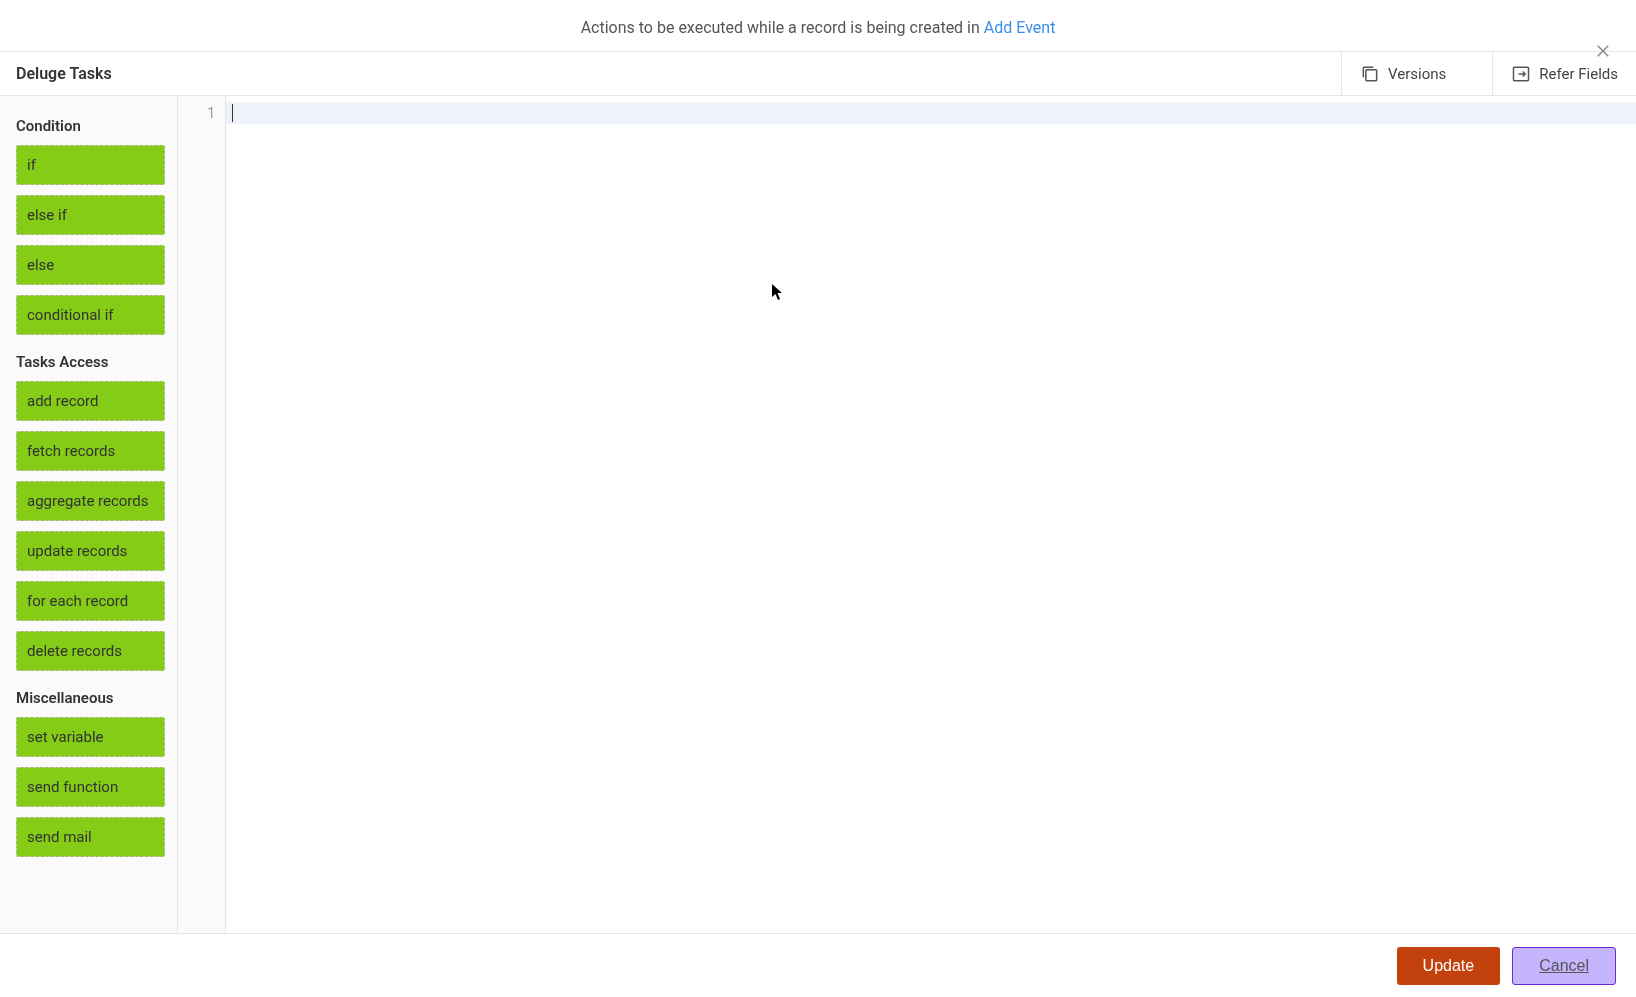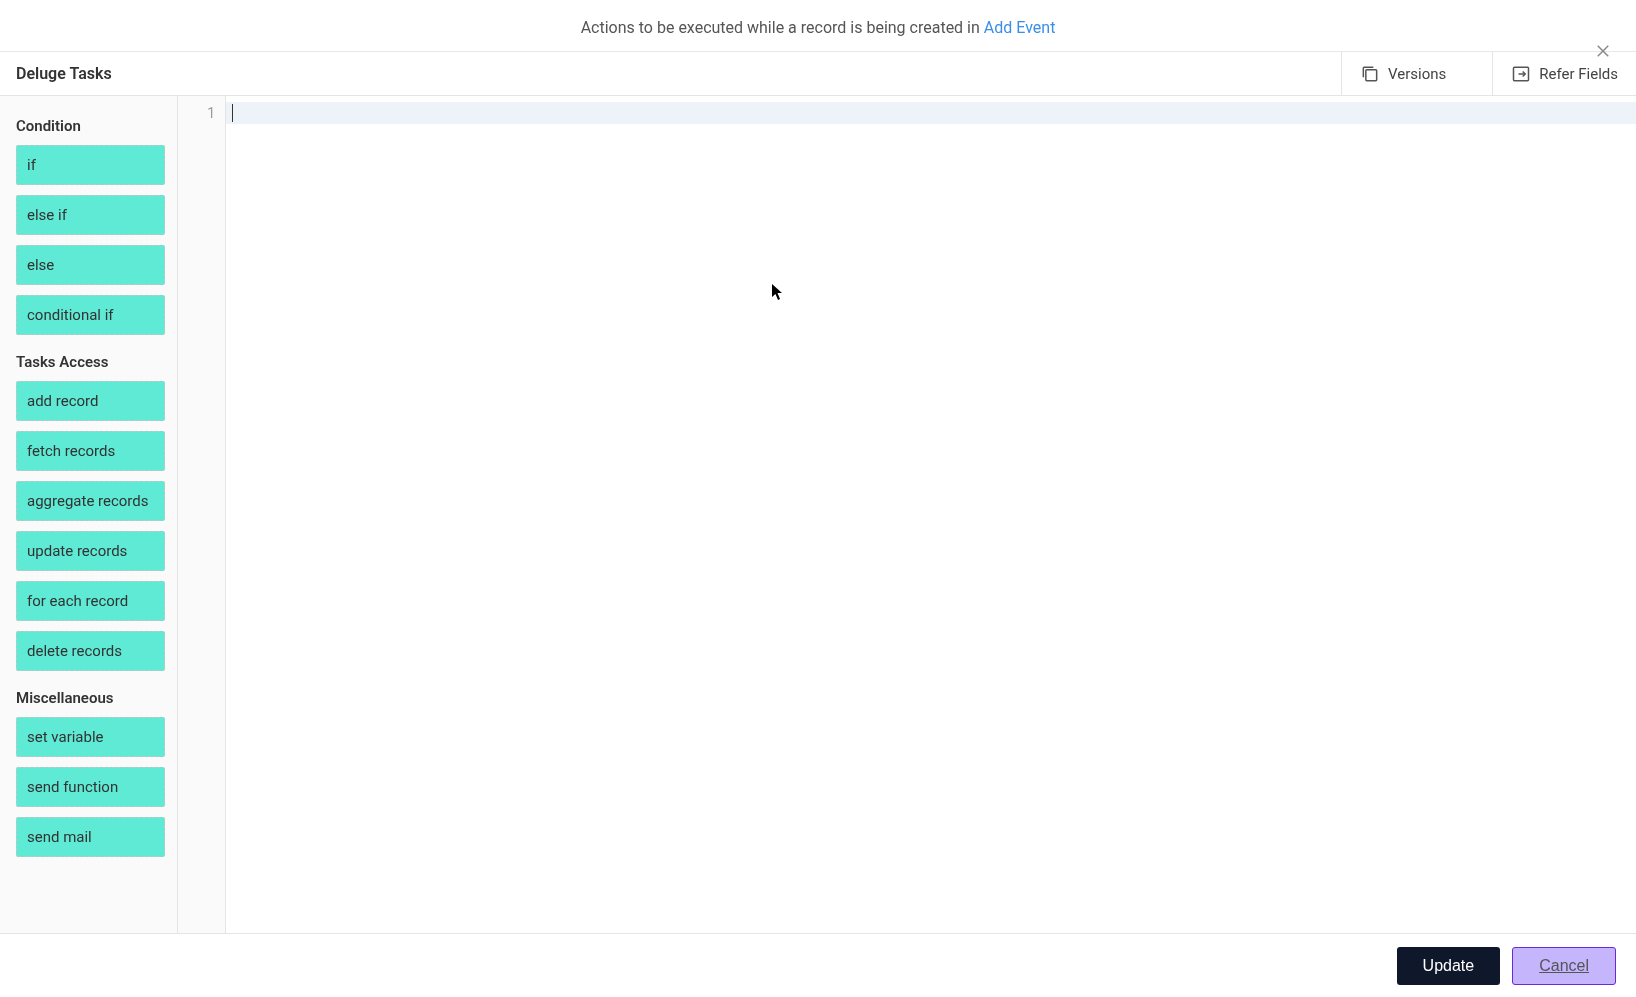--- a/index.html
+++ b/index.html
@@ -144,7 +144,7 @@
     }
     .task-item {
       border: 1px dashed #c5c5c5;
-      background: #5eead4;
+      background: #84cc16;
       padding: 10px 10px;
       font-size: 15px;
       color: #333;

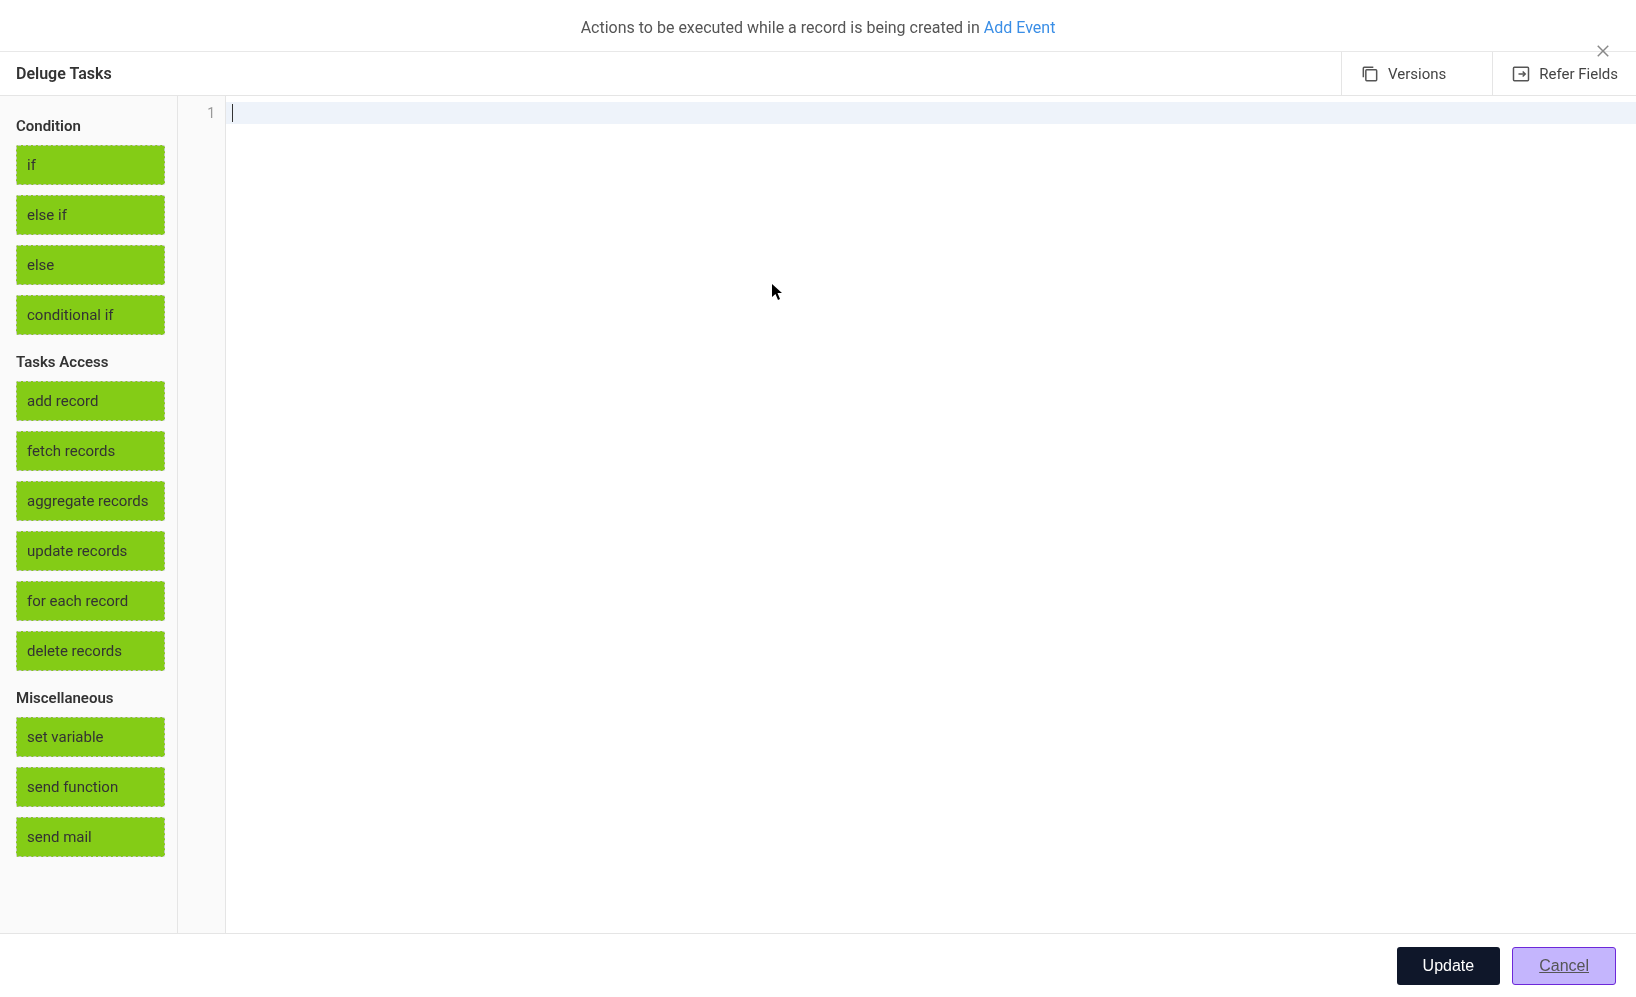--- a/index.html
+++ b/index.html
@@ -219,7 +219,7 @@
       justify-content: center;
     }
     .btn-primary {
-      background: #0f172a;
+      background: #c2410c;
       color: #fff;
       border: none;
     }

